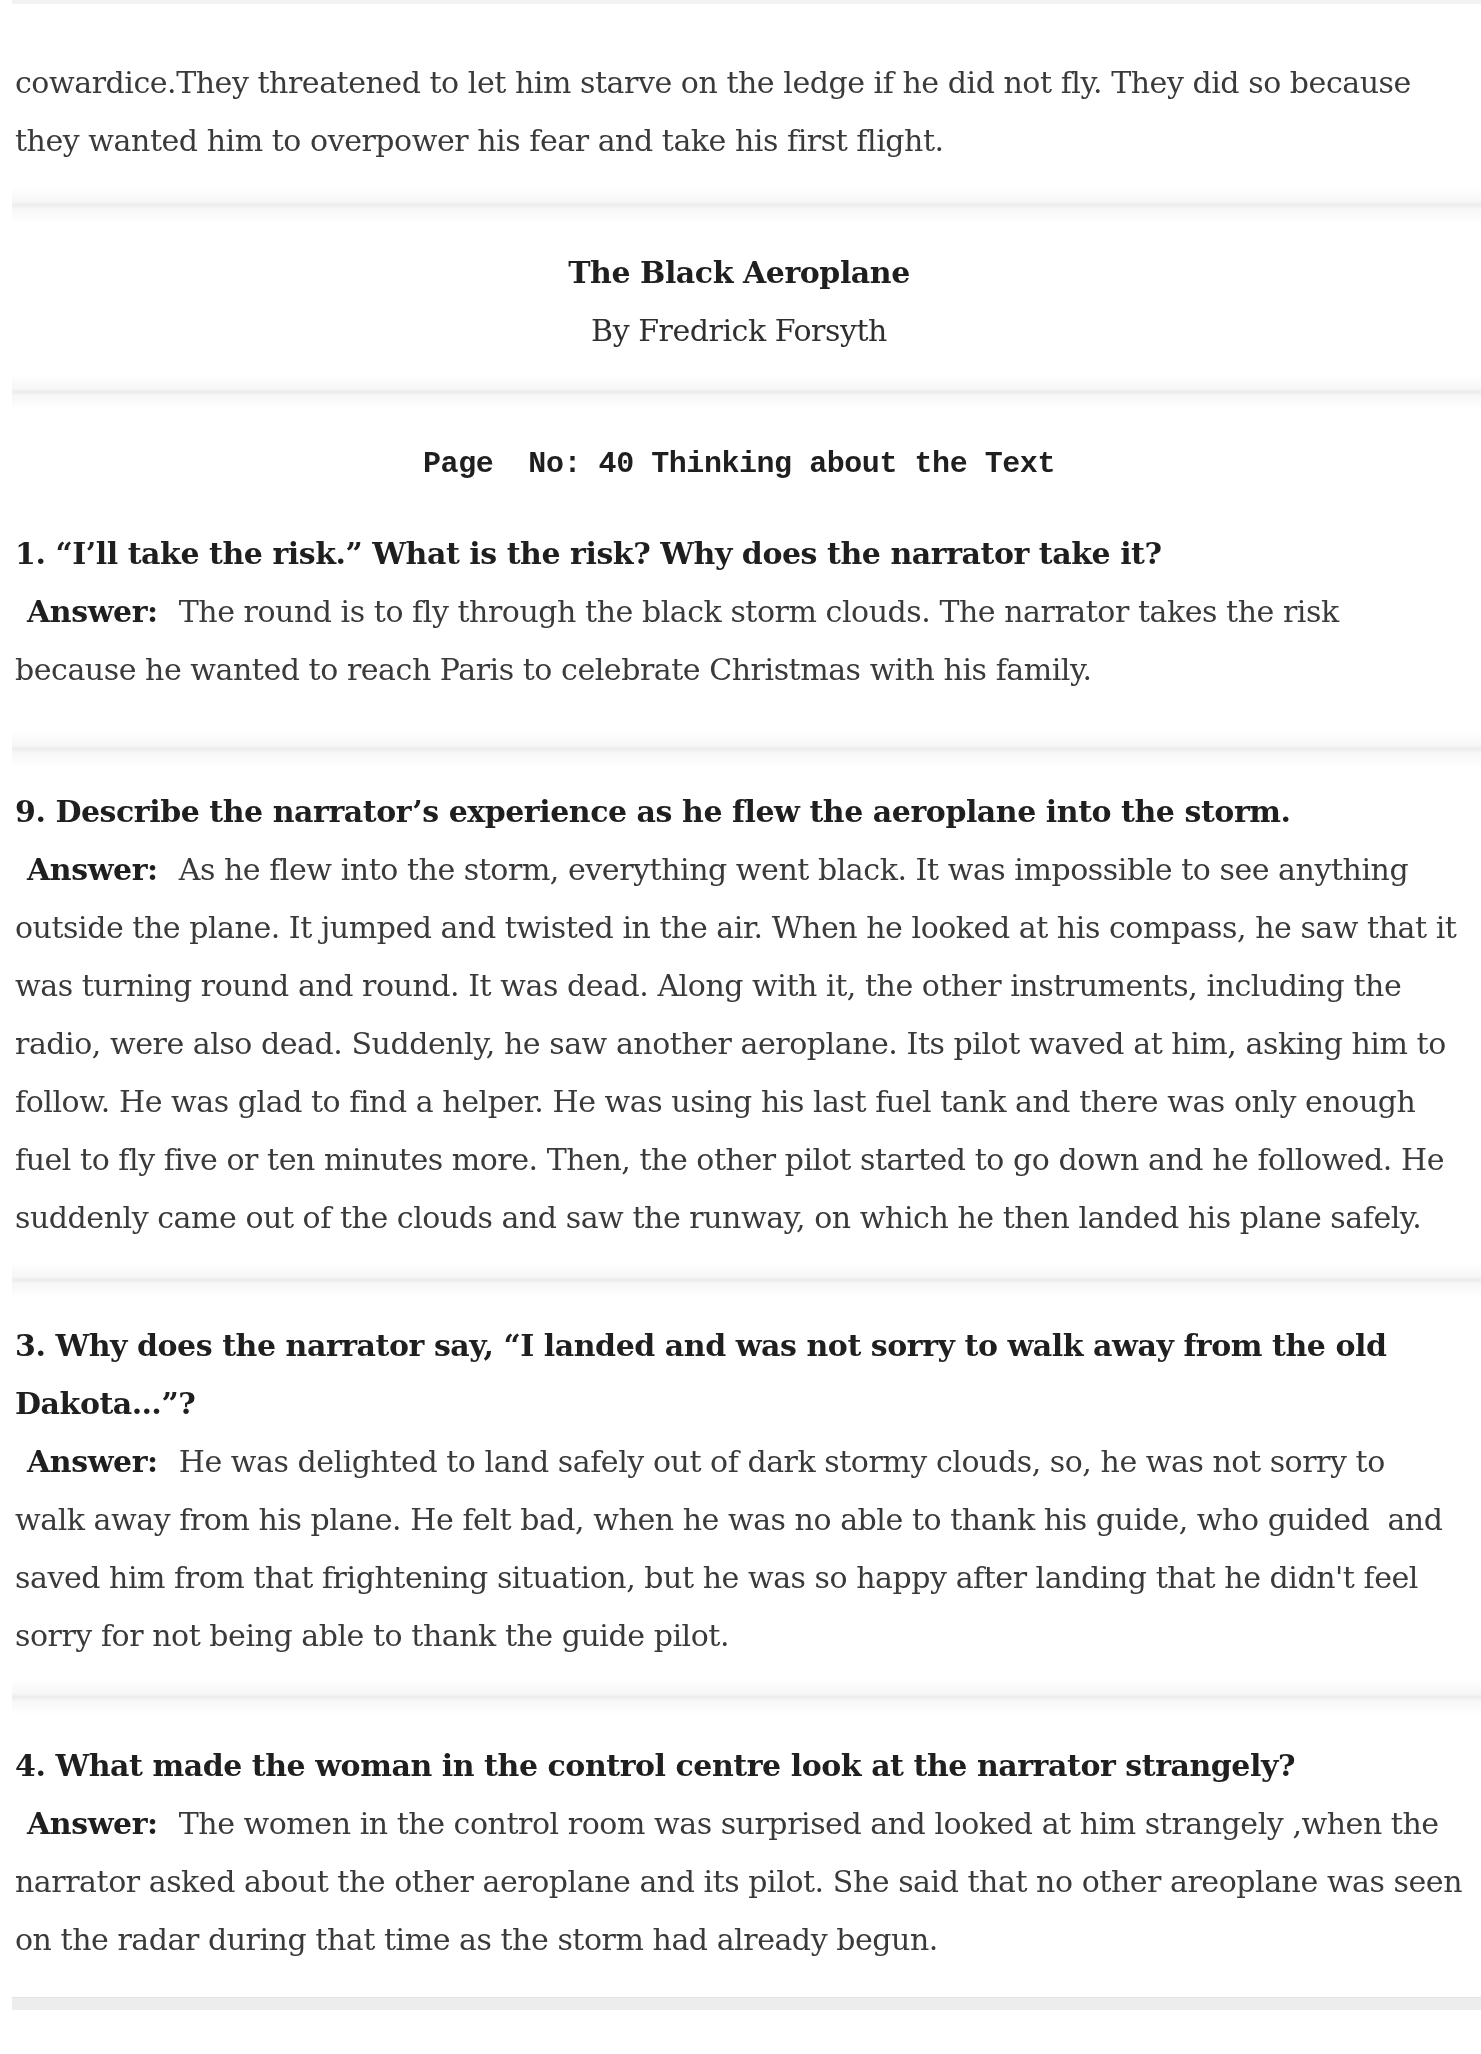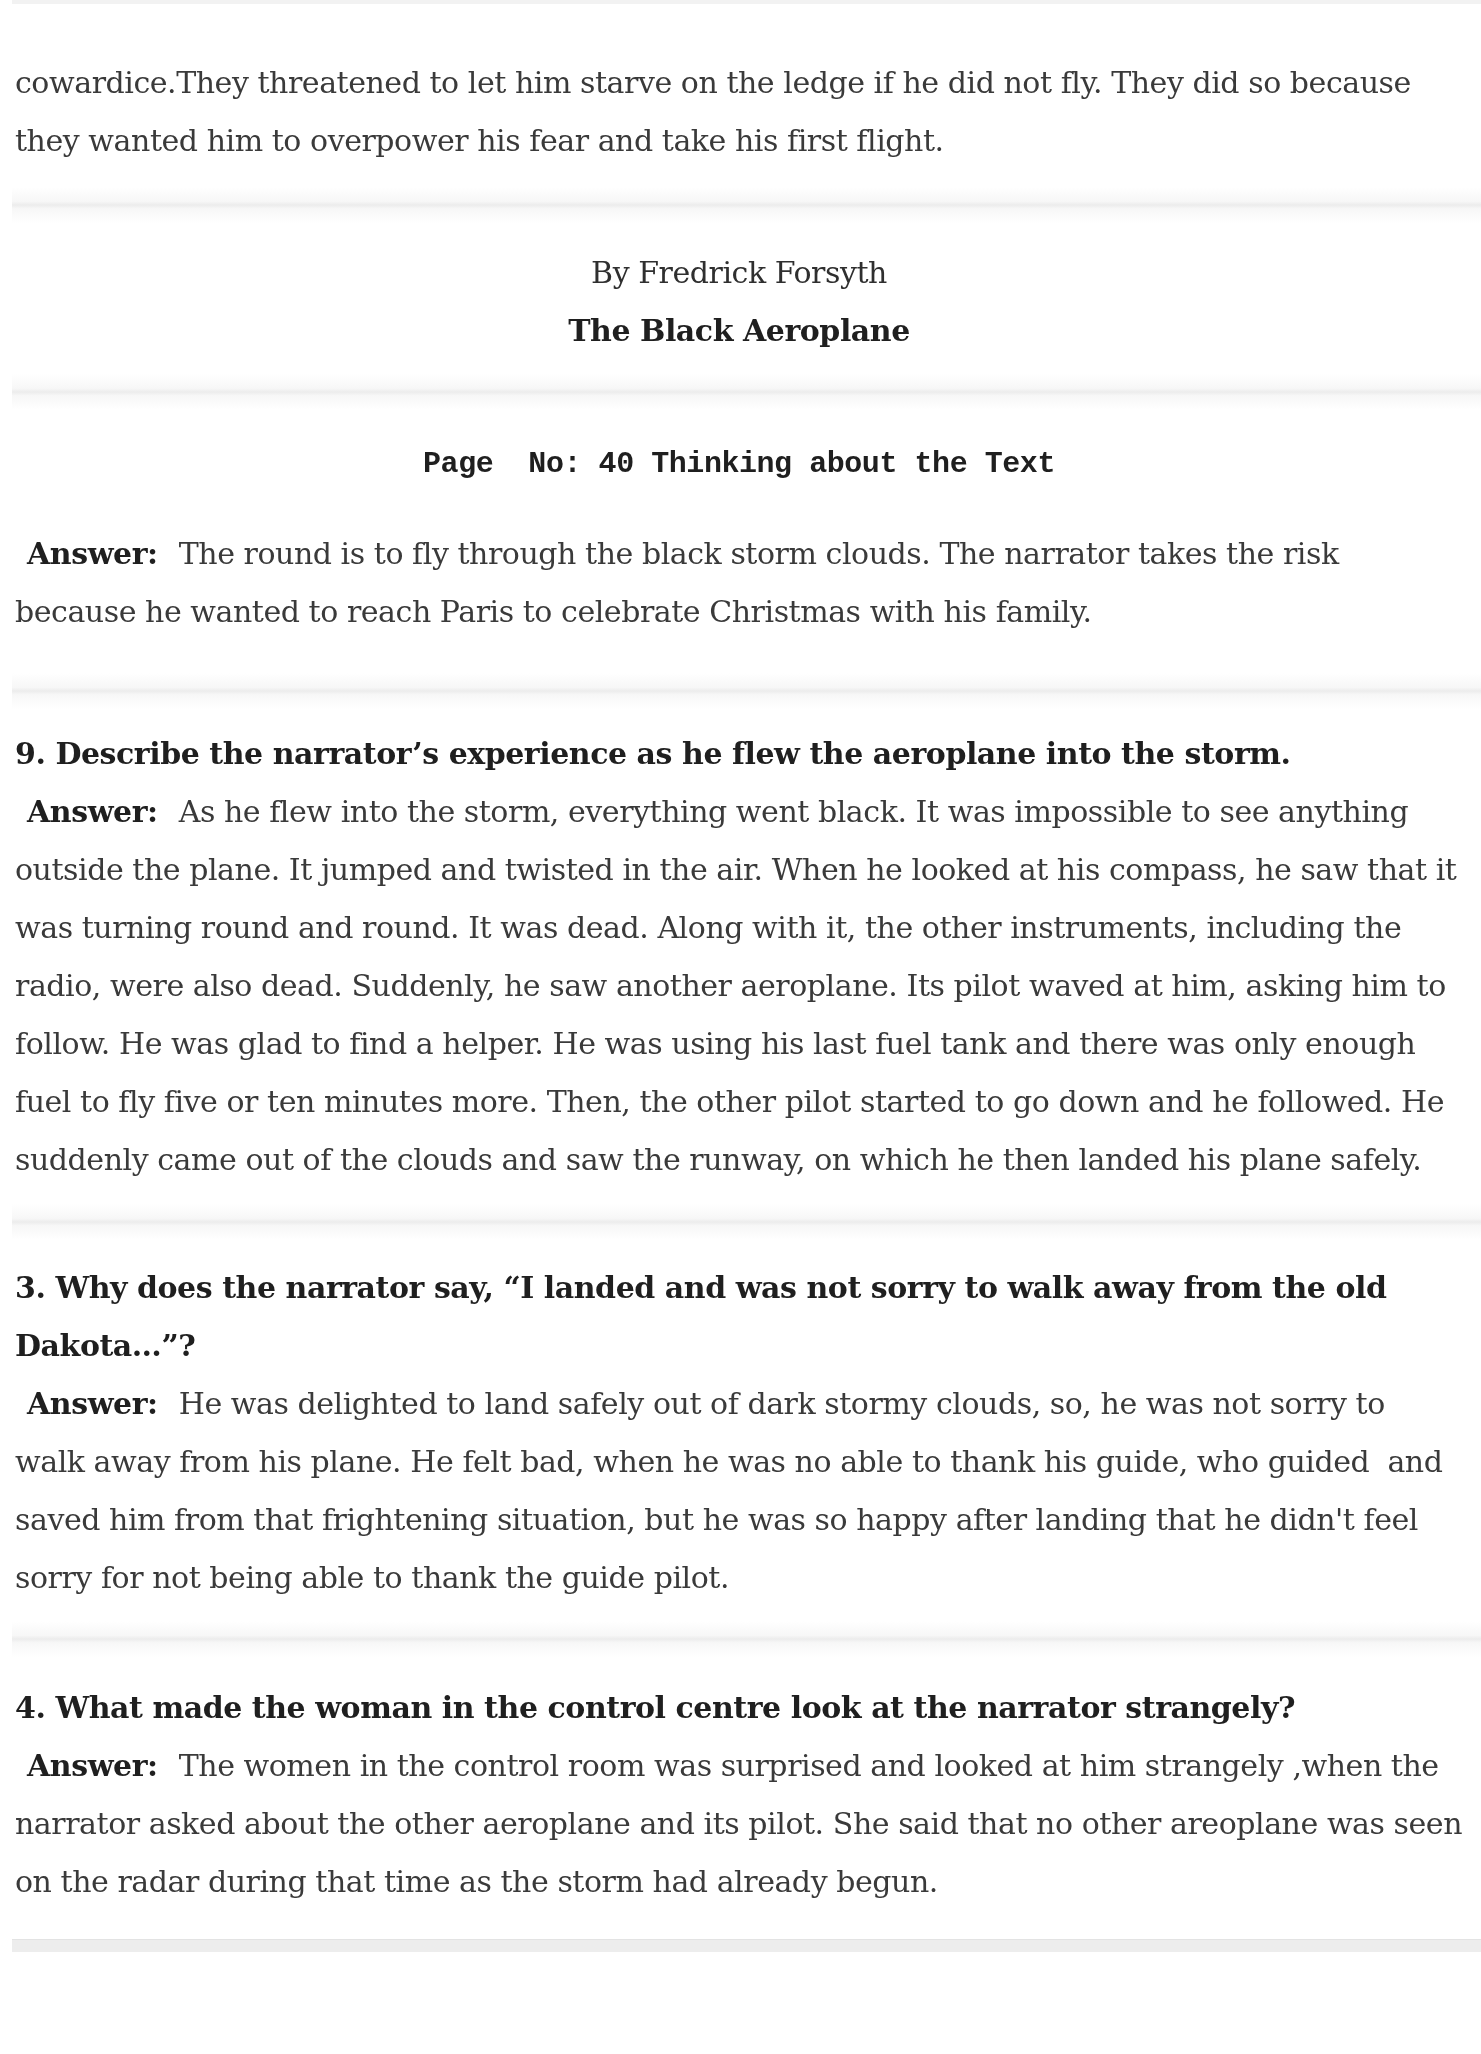--- a/index.html
+++ b/index.html
@@ -49,8 +49,8 @@
 <div class="sep"></div>
 
 <section class="sec-title">
+  <p class="p center bold">The Black Aeroplane</p>
   <p class="p center author">By Fredrick Forsyth</p>
-  <p class="p center bold">The Black Aeroplane</p>
 </section>
 
 <div class="sep"></div>

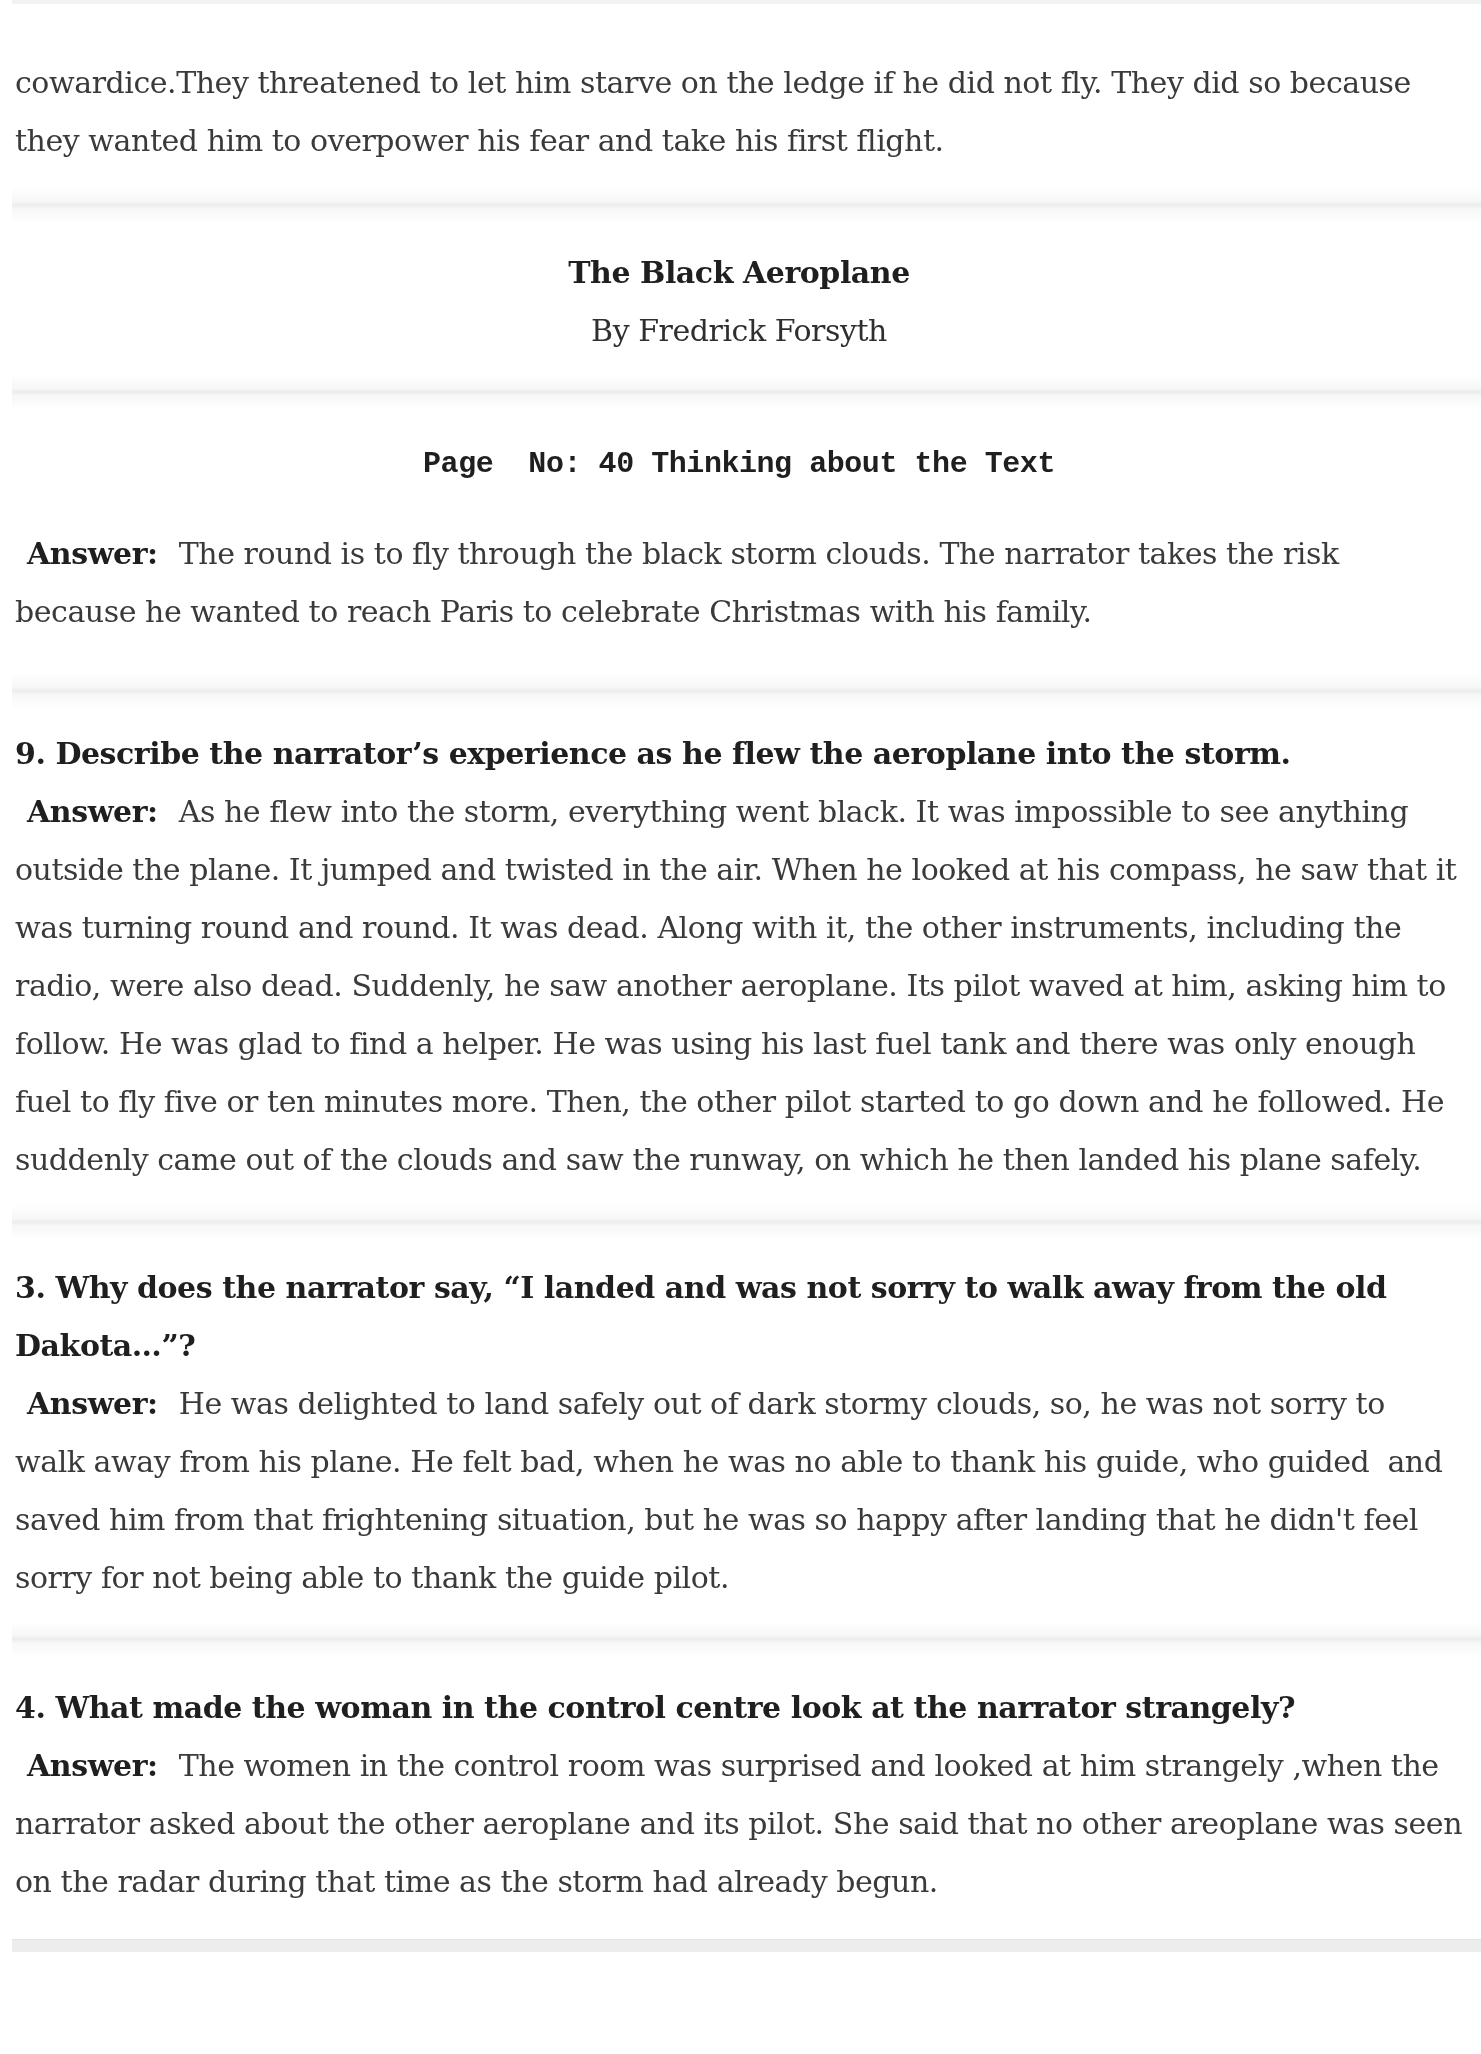--- a/index.html
+++ b/index.html
@@ -57,6 +57,7 @@
 
 <section class="sec-q1">
   <p class="p center bold pageno">Page  No: 40 Thinking about the Text</p>
+  <p class="p bold">1. “I’ll take the risk.” What is the risk? Why does the narrator take it?</p>
   <p class="p"><span class="bold">Answer:</span><span> The round is to fly through the black storm clouds. The narrator takes the risk because he wanted to reach Paris to celebrate Christmas with his family.</span></p>
 </section>
 

